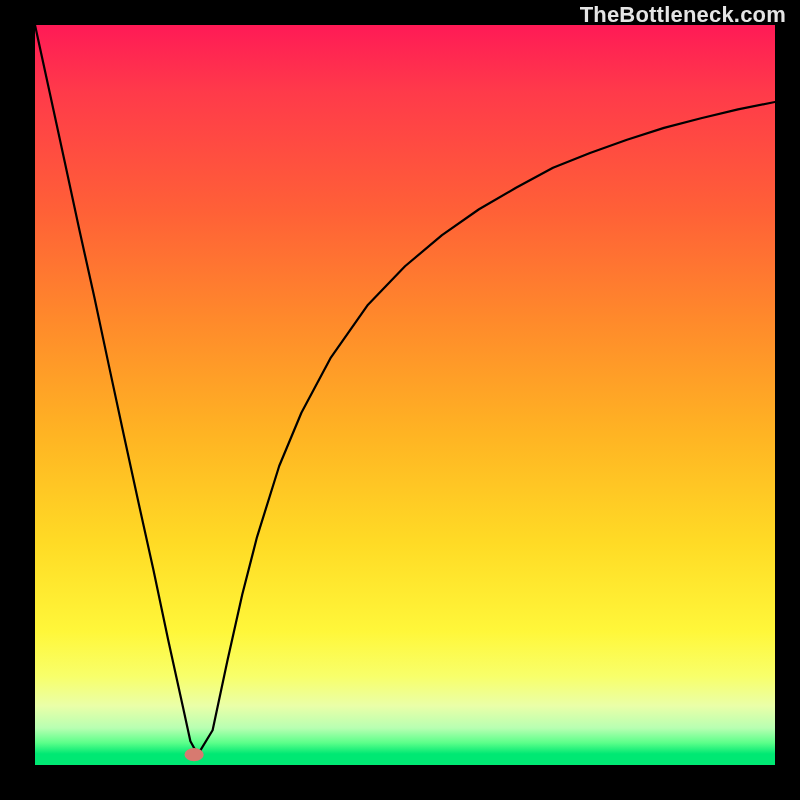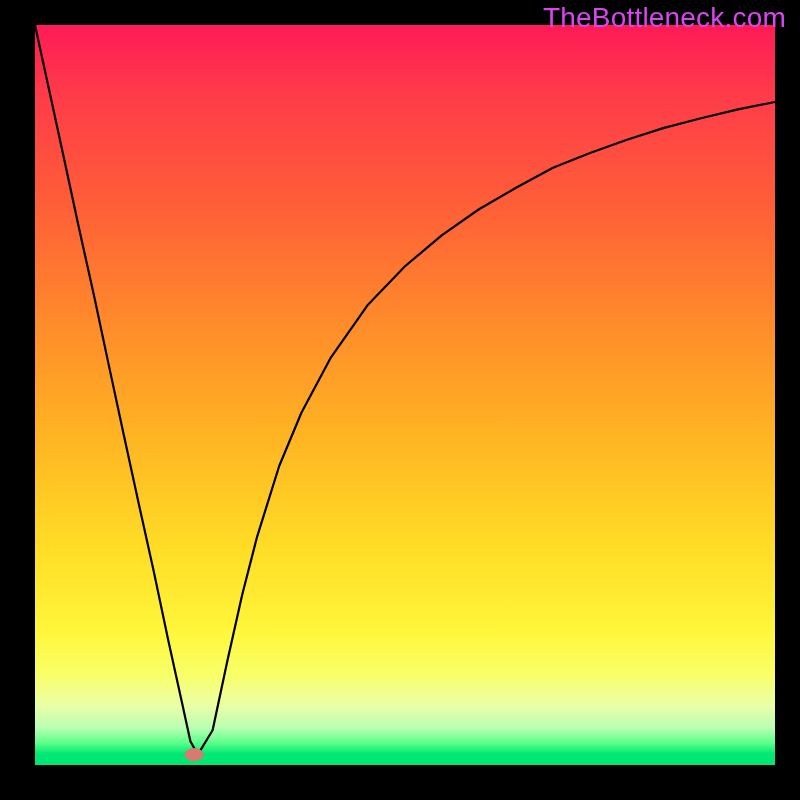--- a/index.html
+++ b/index.html
@@ -21,9 +21,9 @@
     position: absolute;
     top: 2px;
     right: 14px;
-    color: #d946ef;
-    font-size: 28px;
-    font-weight: 400;
+    color: #e5e5e5;
+    font-size: 22px;
+    font-weight: 700;
     letter-spacing: 0.2px;
     z-index: 30;
   }

